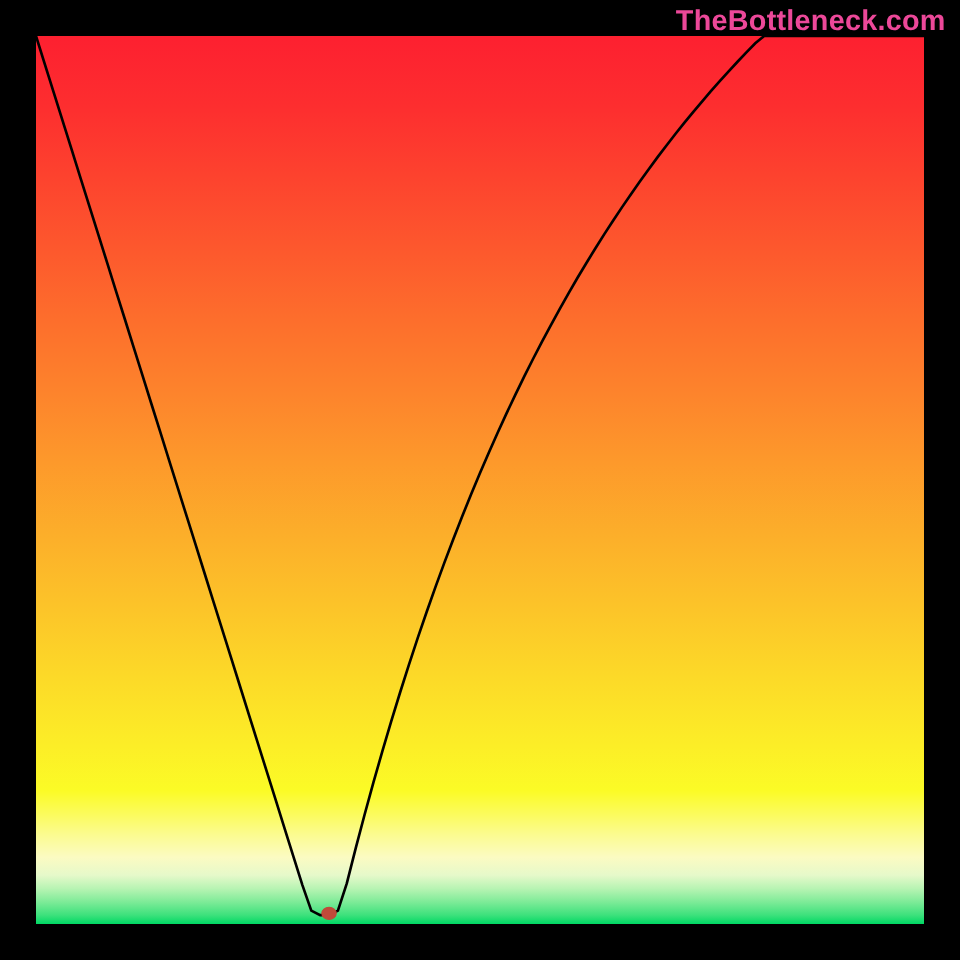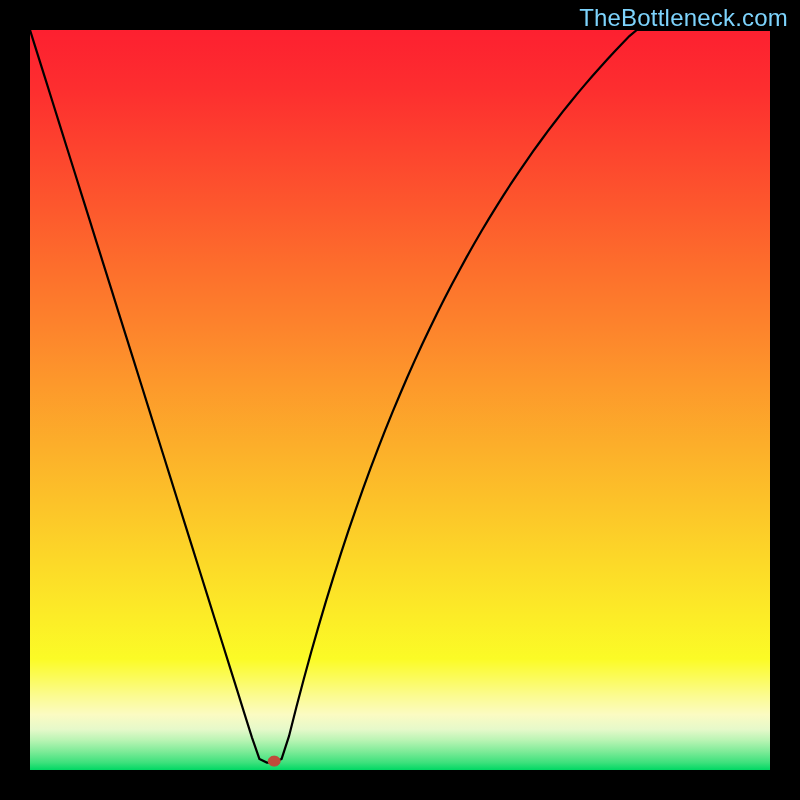--- a/index.html
+++ b/index.html
@@ -21,9 +21,9 @@
     position: absolute;
     top: 4px;
     right: 12px;
-    color: #7dd3fc;
+    color: #ec4899;
     font-size: 24px;
-    font-weight: 400;
+    font-weight: 700;
     letter-spacing: 0.2px;
     z-index: 5;
     user-select: none;

